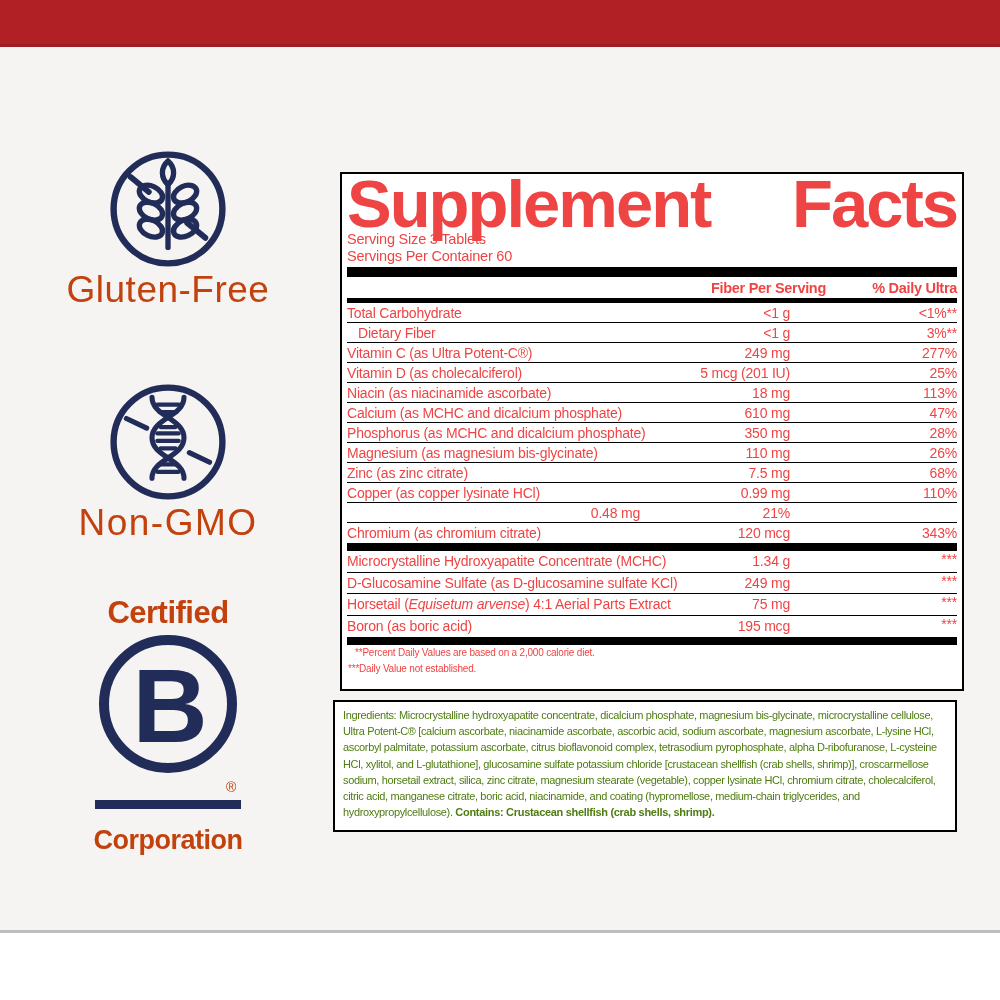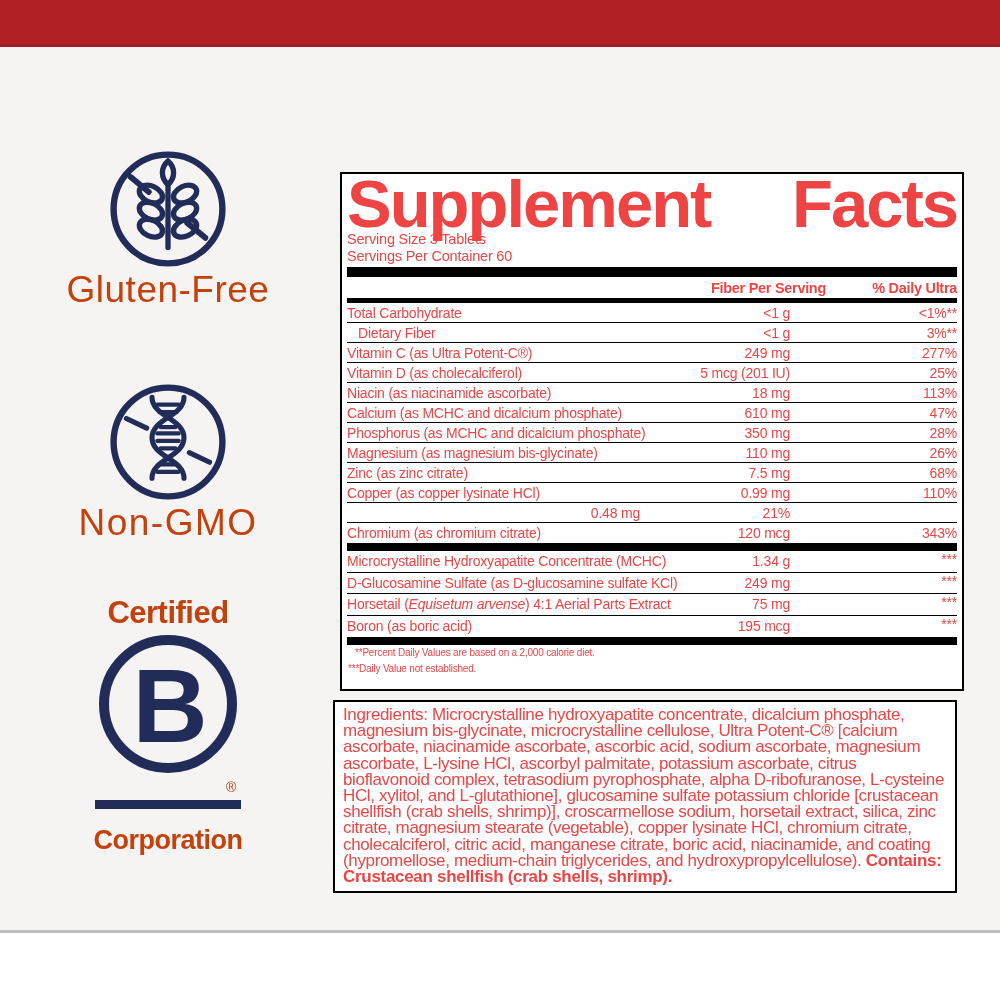--- a/index.html
+++ b/index.html
@@ -75,8 +75,8 @@
   .ing-box{
     position:absolute;left:333px;top:700px;width:624px;min-height:132px;
     background:#ffffff;border:2px solid #000;box-sizing:border-box;
-    padding:5px 8px 6px;color:#ef4444;
-    font-size:17px;line-height:16.2px;letter-spacing:-0.35px;
+    padding:5px 8px 6px;color:#4d7c0f;
+    font-size:11px;line-height:16.2px;letter-spacing:-0.35px;
   }
   .ing-box b{letter-spacing:-0.3px;}
 </style>

